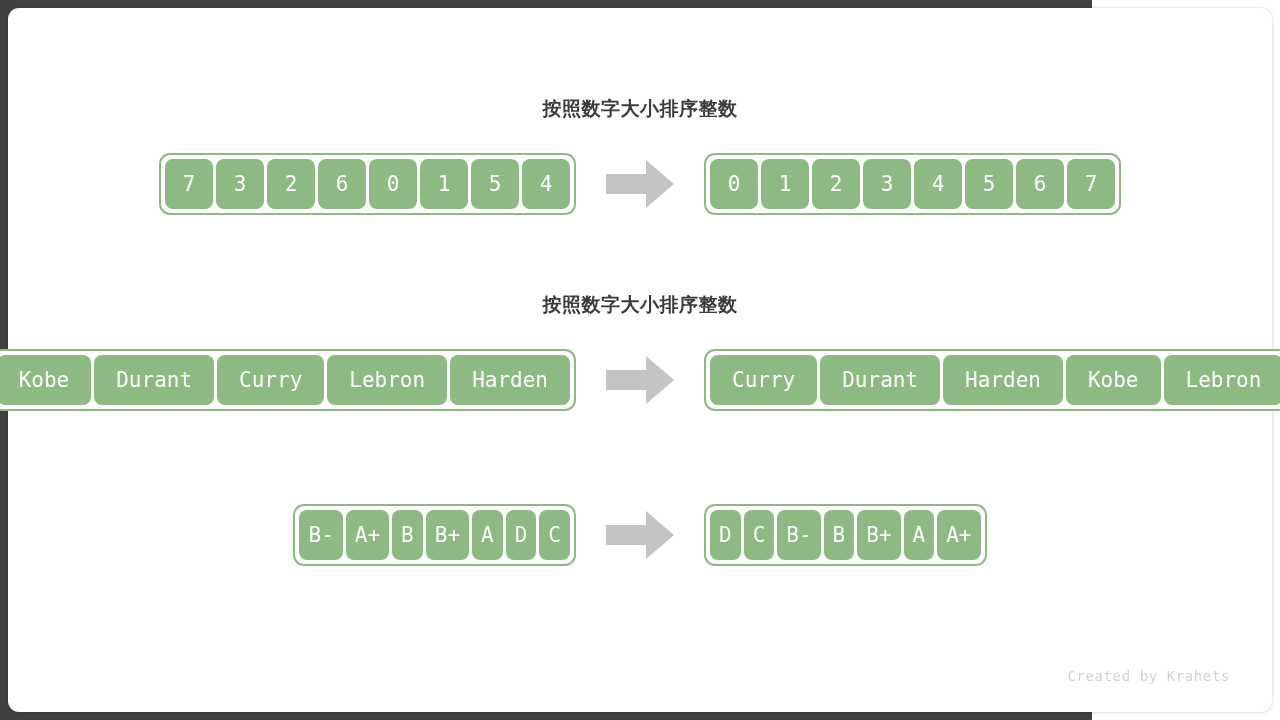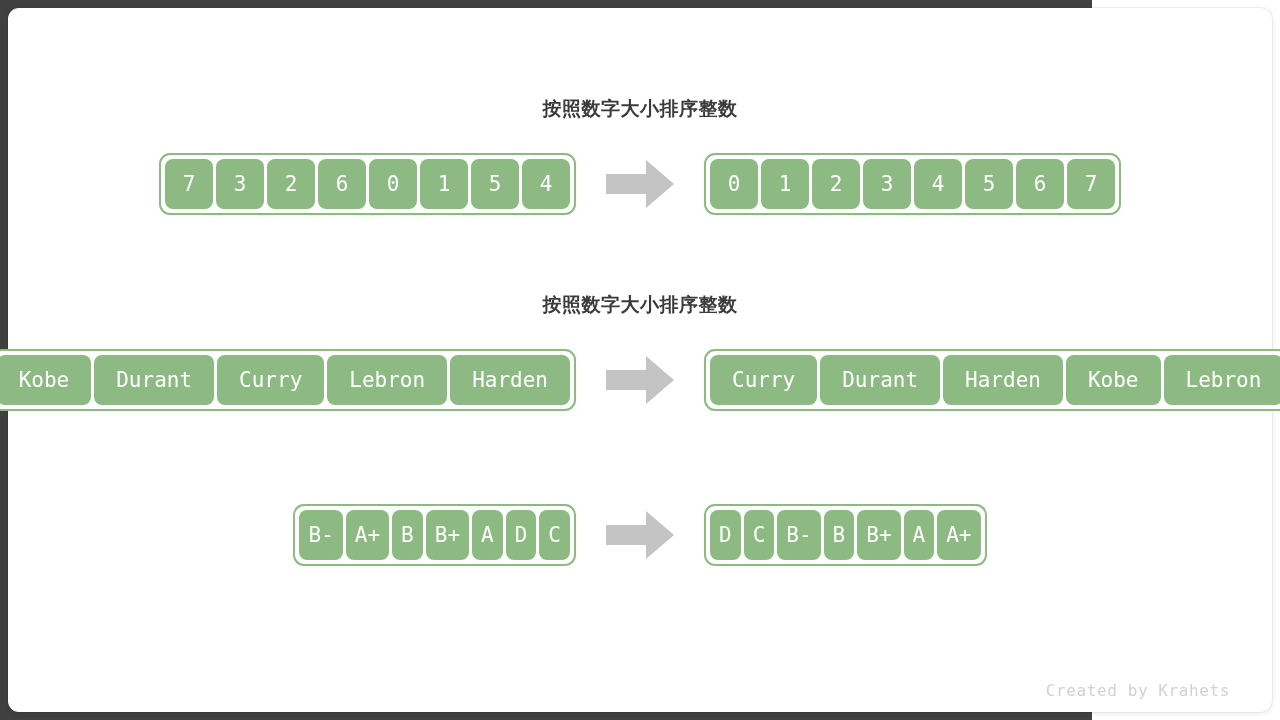--- a/index.html
+++ b/index.html
@@ -116,9 +116,9 @@
   .watermark {
     position: absolute;
     right: 42px;
-    bottom: 12px;
+    bottom: 28px;
     font-family: "DejaVu Sans Mono", monospace;
-    font-size: 16px;
+    font-size: 14px;
     color: #d2d2d2;
     letter-spacing: 0.6px;
     white-space: nowrap;

